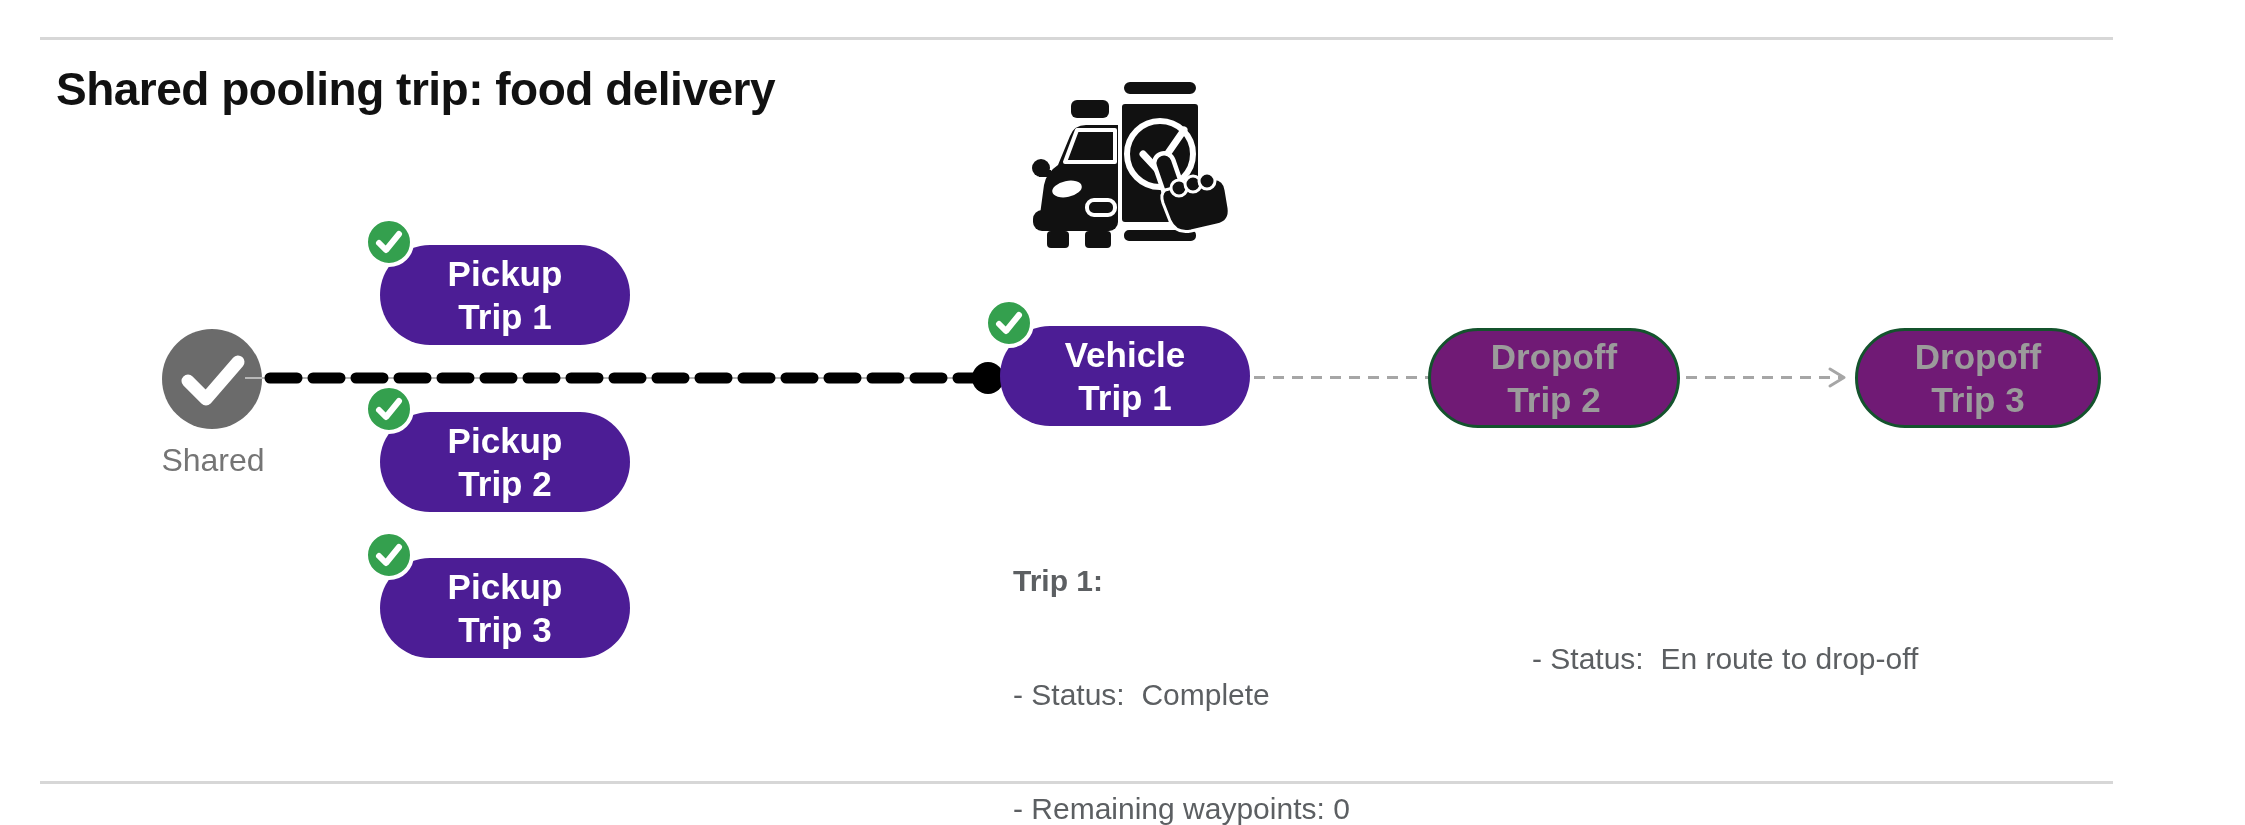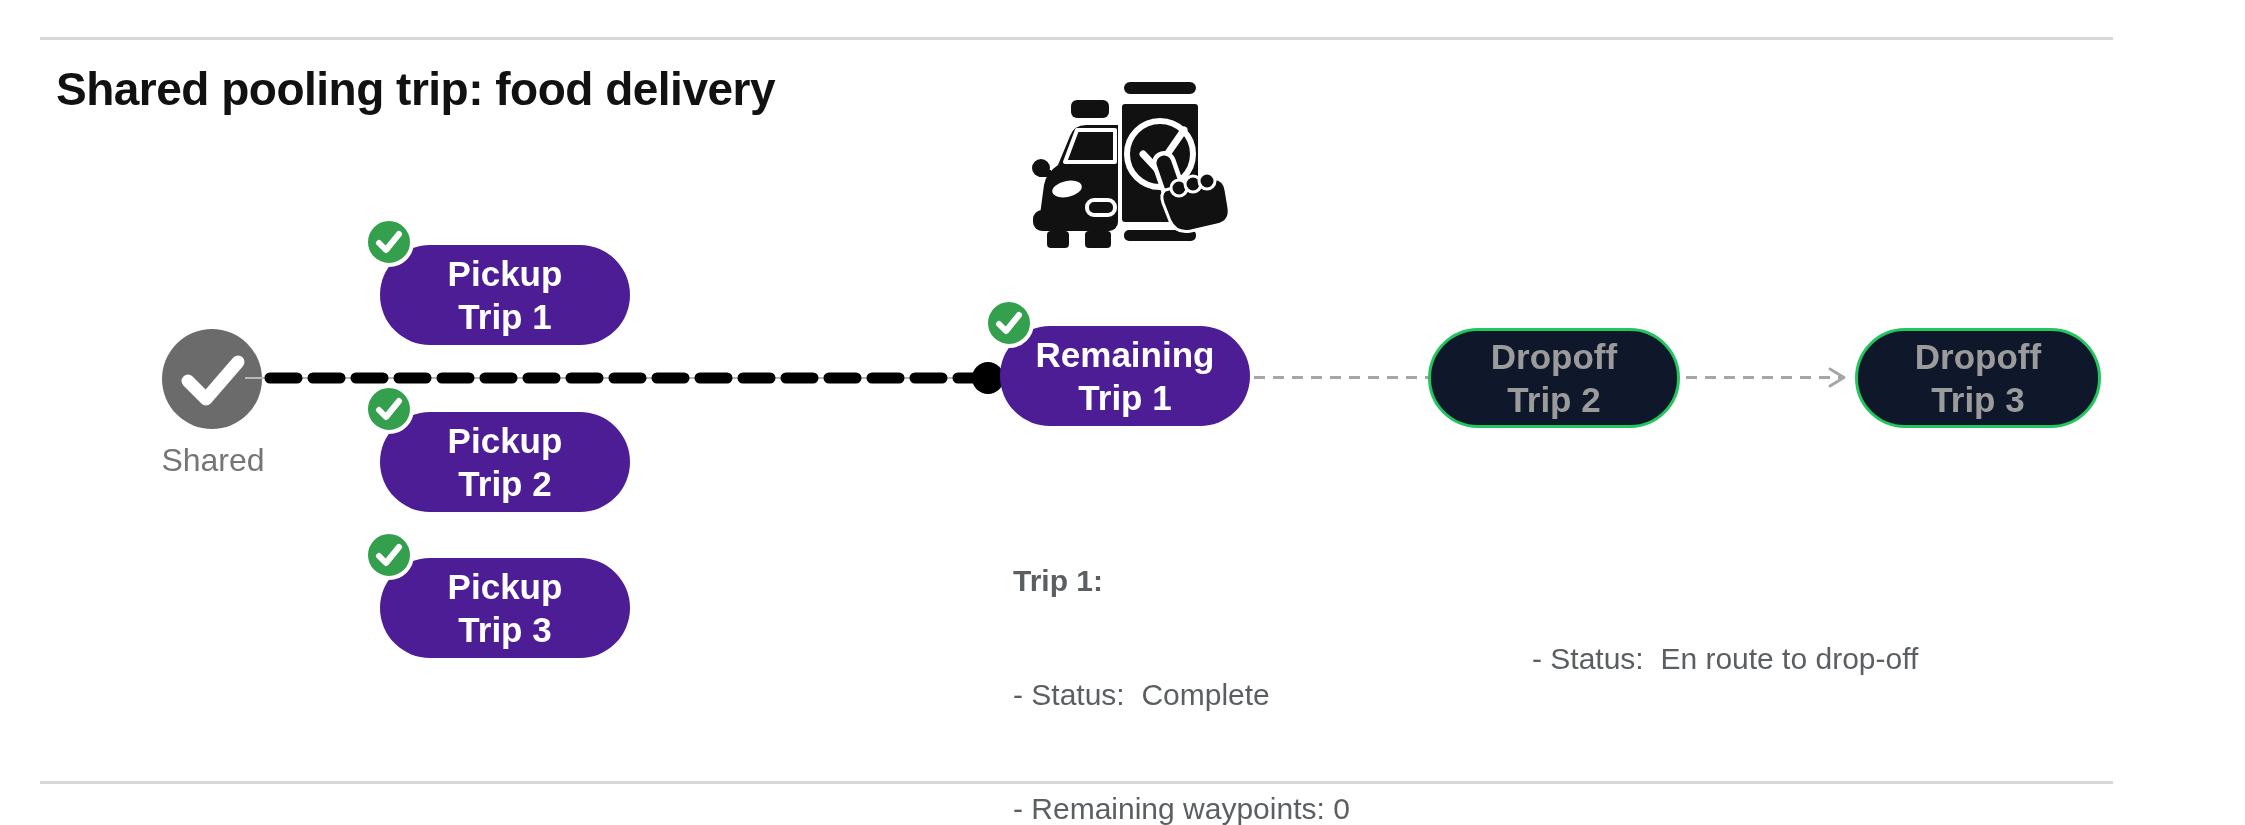--- a/index.html
+++ b/index.html
@@ -136,7 +136,7 @@
           <path d="M11,22 L18,29 L31,13" fill="none" stroke="#ffffff" stroke-width="6" stroke-linecap="round" stroke-linejoin="round"></path>
         </svg>
     </div>
-    <div>Remaining</div>
+    <div>Vehicle</div>
     <div>Trip 1</div>
   </div>
 

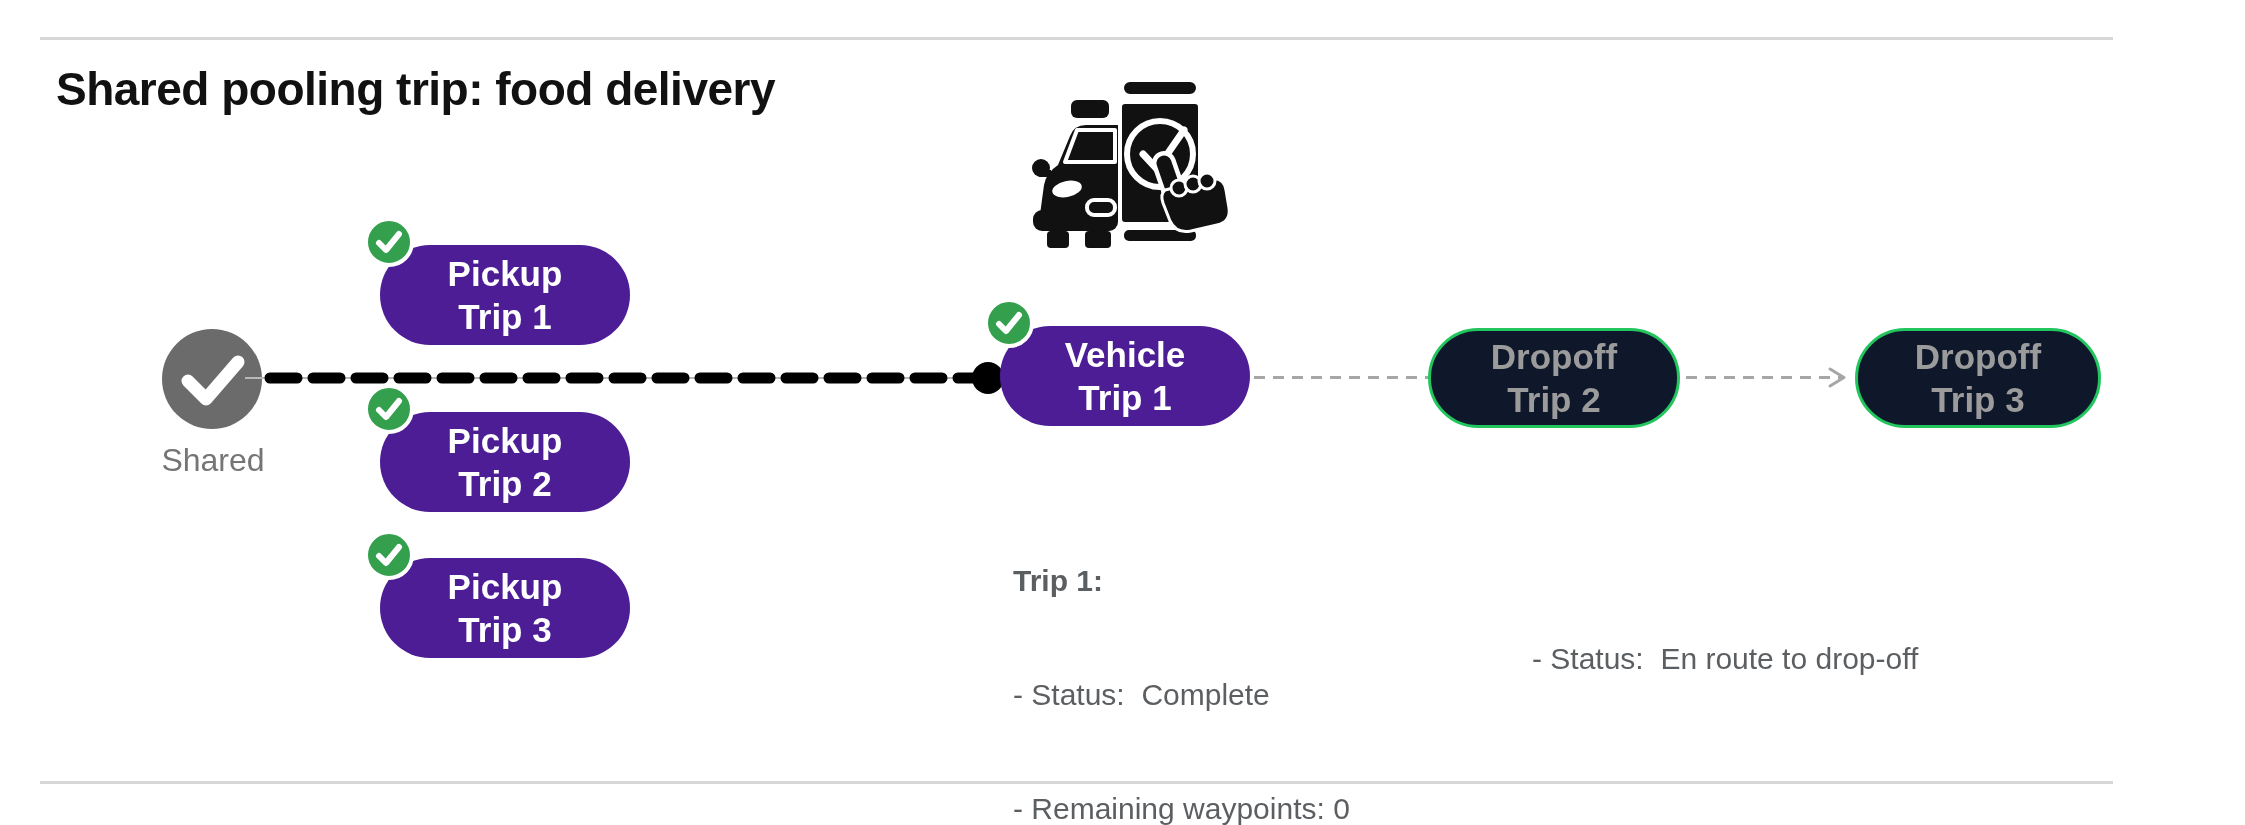--- a/index.html
+++ b/index.html
@@ -34,7 +34,7 @@
     font-size:35px;font-weight:bold;line-height:43px;text-align:center;
   }
   .pill.orange{background:#4c1d95;color:#ffffff;}
-  .pill.ghost{background:#0f172a;border:3px solid #22c55e;color:#9b9b9b;}
+  .pill.ghost{background:#701a75;border:3px solid #14532d;color:#9b9b9b;}
   .badge{
     position:absolute;left:-16px;top:-28px;width:42px;height:42px;border-radius:50%;
     background:#34a04e;border:4px solid #ffffff;display:flex;align-items:center;justify-content:center;

